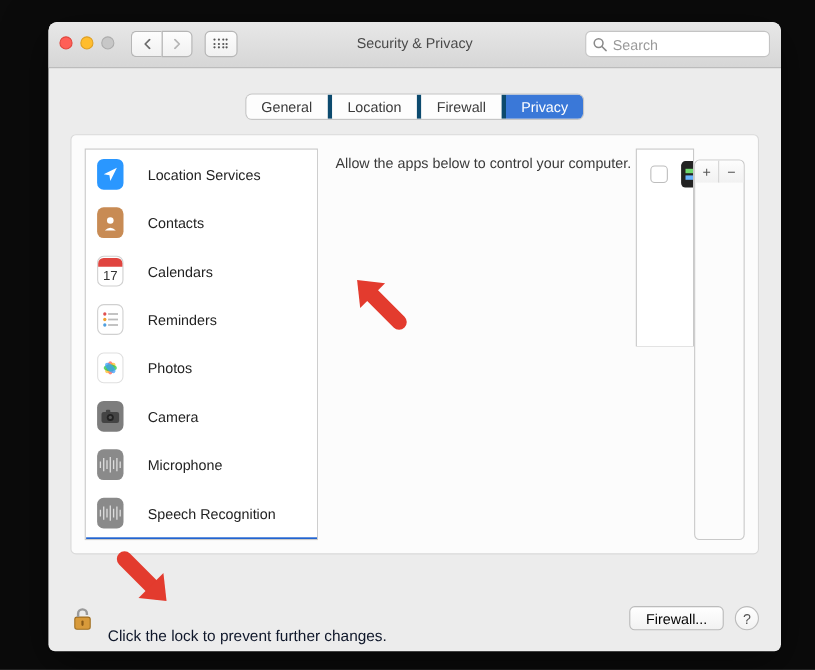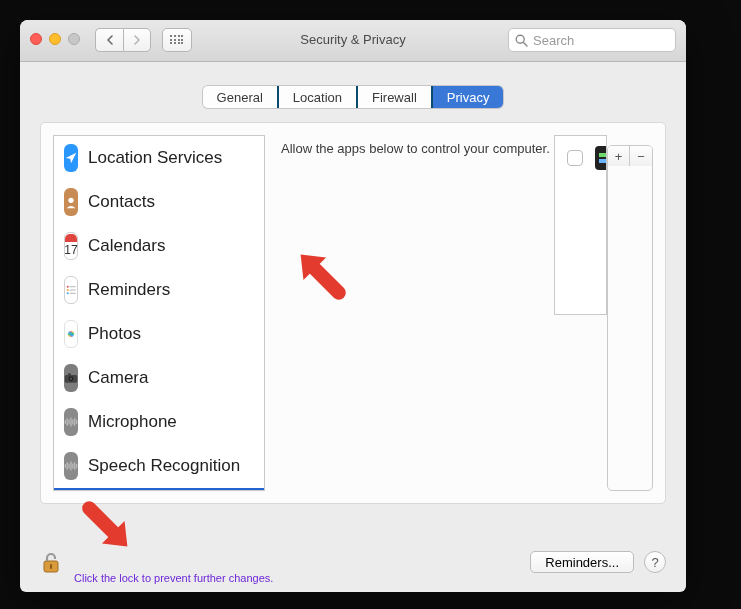--- a/index.html
+++ b/index.html
@@ -14,7 +14,7 @@
   }
   .window {
     position: absolute;
-    left: 20px;
+    left: 44px;
     top: 20px;
     width: 666px;
     height: 572px;

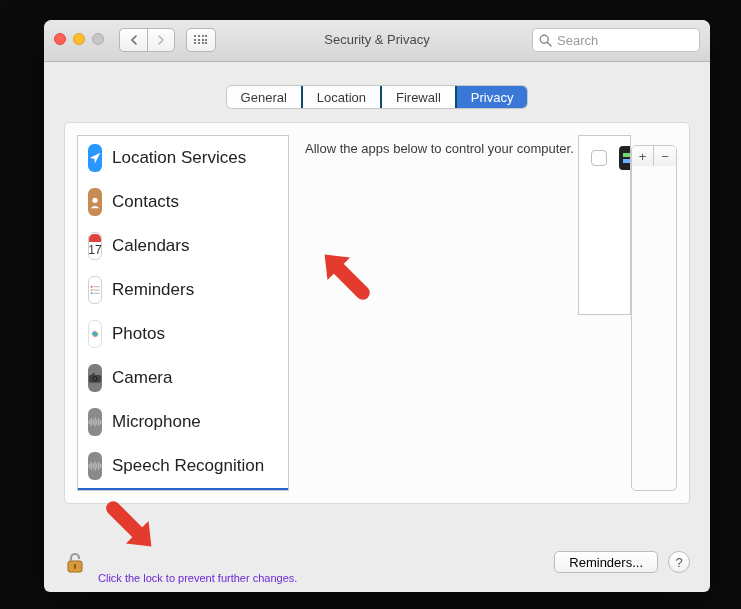--- a/index.html
+++ b/index.html
@@ -113,7 +113,7 @@
     height:22px;
     padding:0 14px;
     background:#fdfdfd;
-    border-right:2px solid #0c4a6e;
+    border-right:4px solid #0c4a6e;
     display:flex; align-items:center;
     font-size:13px;
   }

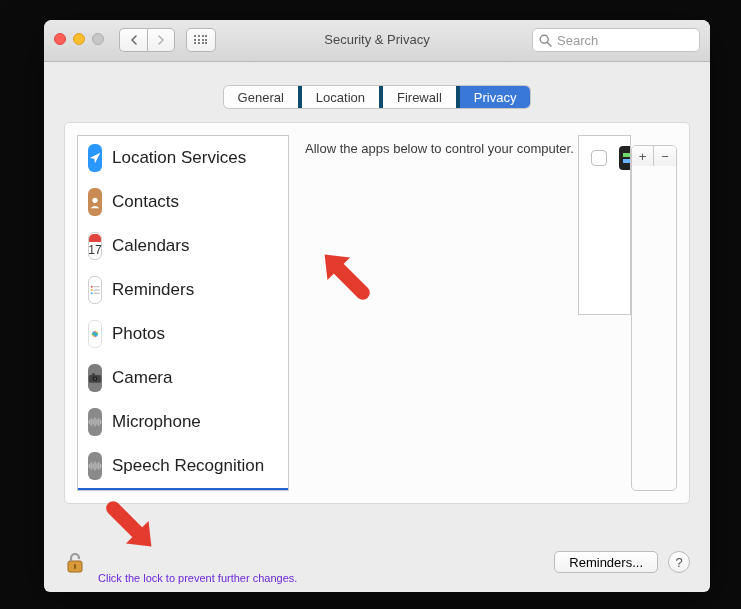--- a/index.html
+++ b/index.html
@@ -144,7 +144,7 @@
     min-height:42px;
     cursor:default;
   }
-  .sb-item .sb-label { font-size:17px; color:#222; }
+  .sb-item .sb-label { font-size:13px; color:#222;margin-left:12px; }
   .sb-item.selected { background:#2264d1; }
   .sb-icon {
     width:14px; height:28px; flex:none;

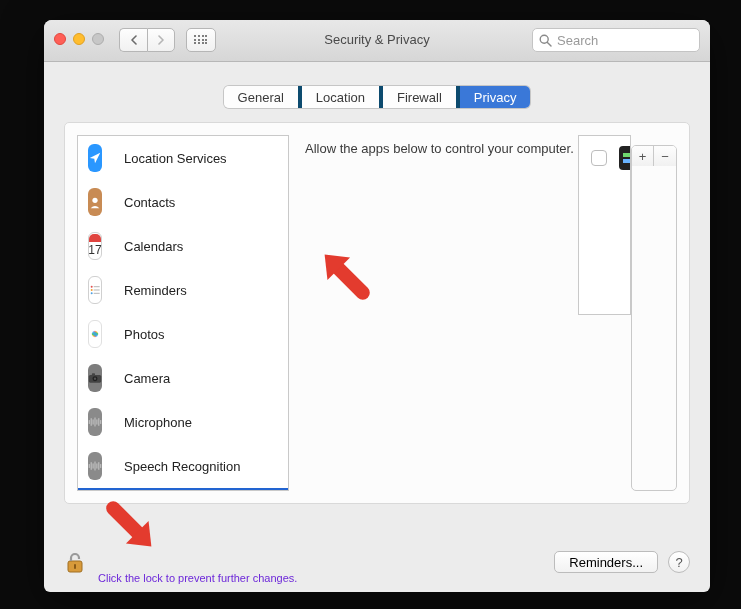--- a/index.html
+++ b/index.html
@@ -147,7 +147,7 @@
   .sb-item .sb-label { font-size:13px; color:#222;margin-left:12px; }
   .sb-item.selected { background:#2264d1; }
   .sb-icon {
-    width:14px; height:28px; flex:none;
+    width:24px; height:28px; flex:none;
     border-radius:6px;
     display:flex; align-items:center; justify-content:center;
     color:#fff; font-size:14px;

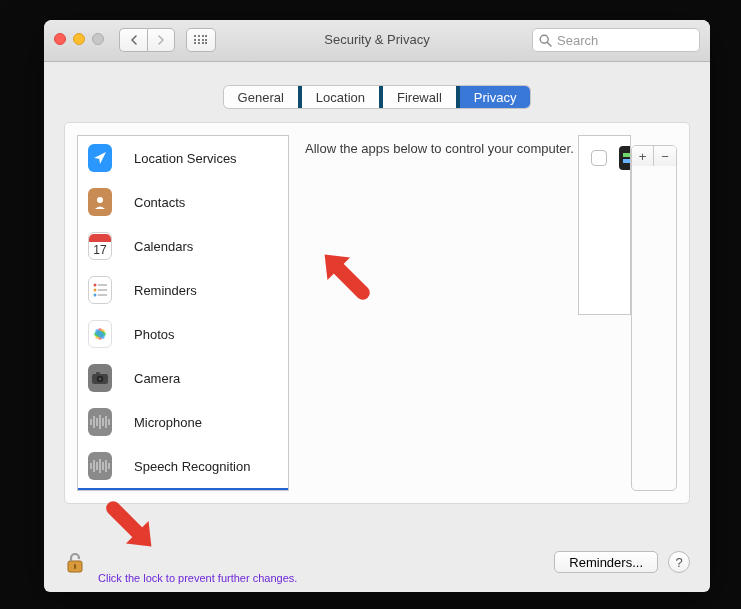--- a/index.html
+++ b/index.html
@@ -469,7 +469,7 @@
         </svg>
       </div>
       <div class="footer-text">Click the lock to prevent further changes.</div>
-      <button class="adv-btn">Reminders...</button>
+      <button class="adv-btn">Firewall...</button>
       <div class="help-btn">?</div>
     </div>
 

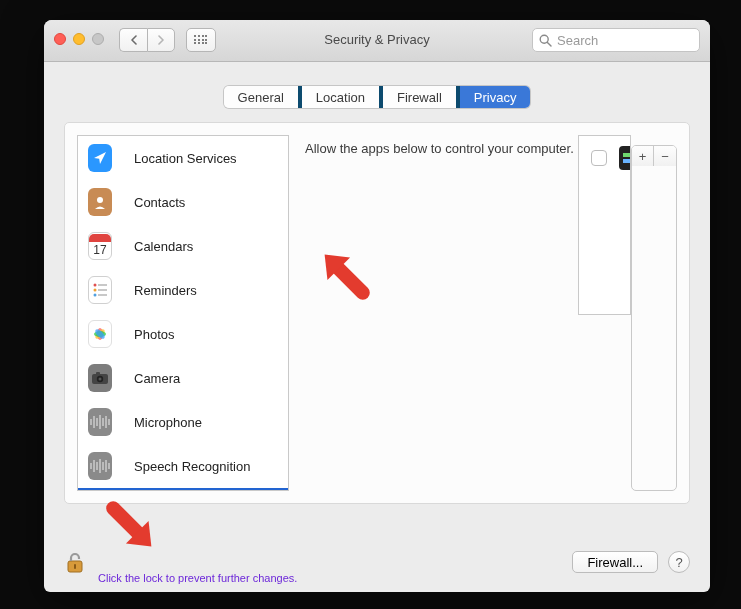--- a/index.html
+++ b/index.html
@@ -241,7 +241,7 @@
   }
   .lock svg { width:20px; height:22px; }
   .footer-text {
-    font-size:11px; color:#6d28d9;
+    font-size:14px; color:#0f172a;
     flex:1;
     margin-top:32px;
   }

